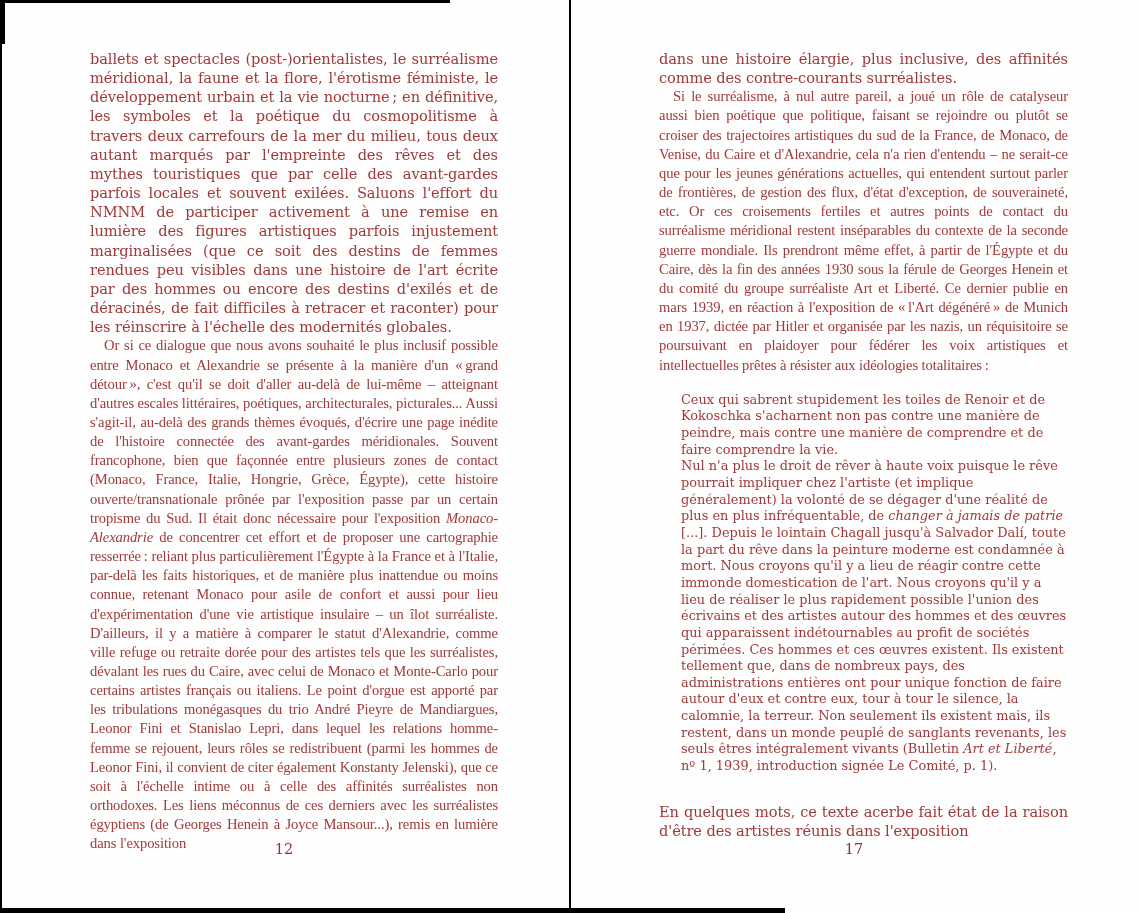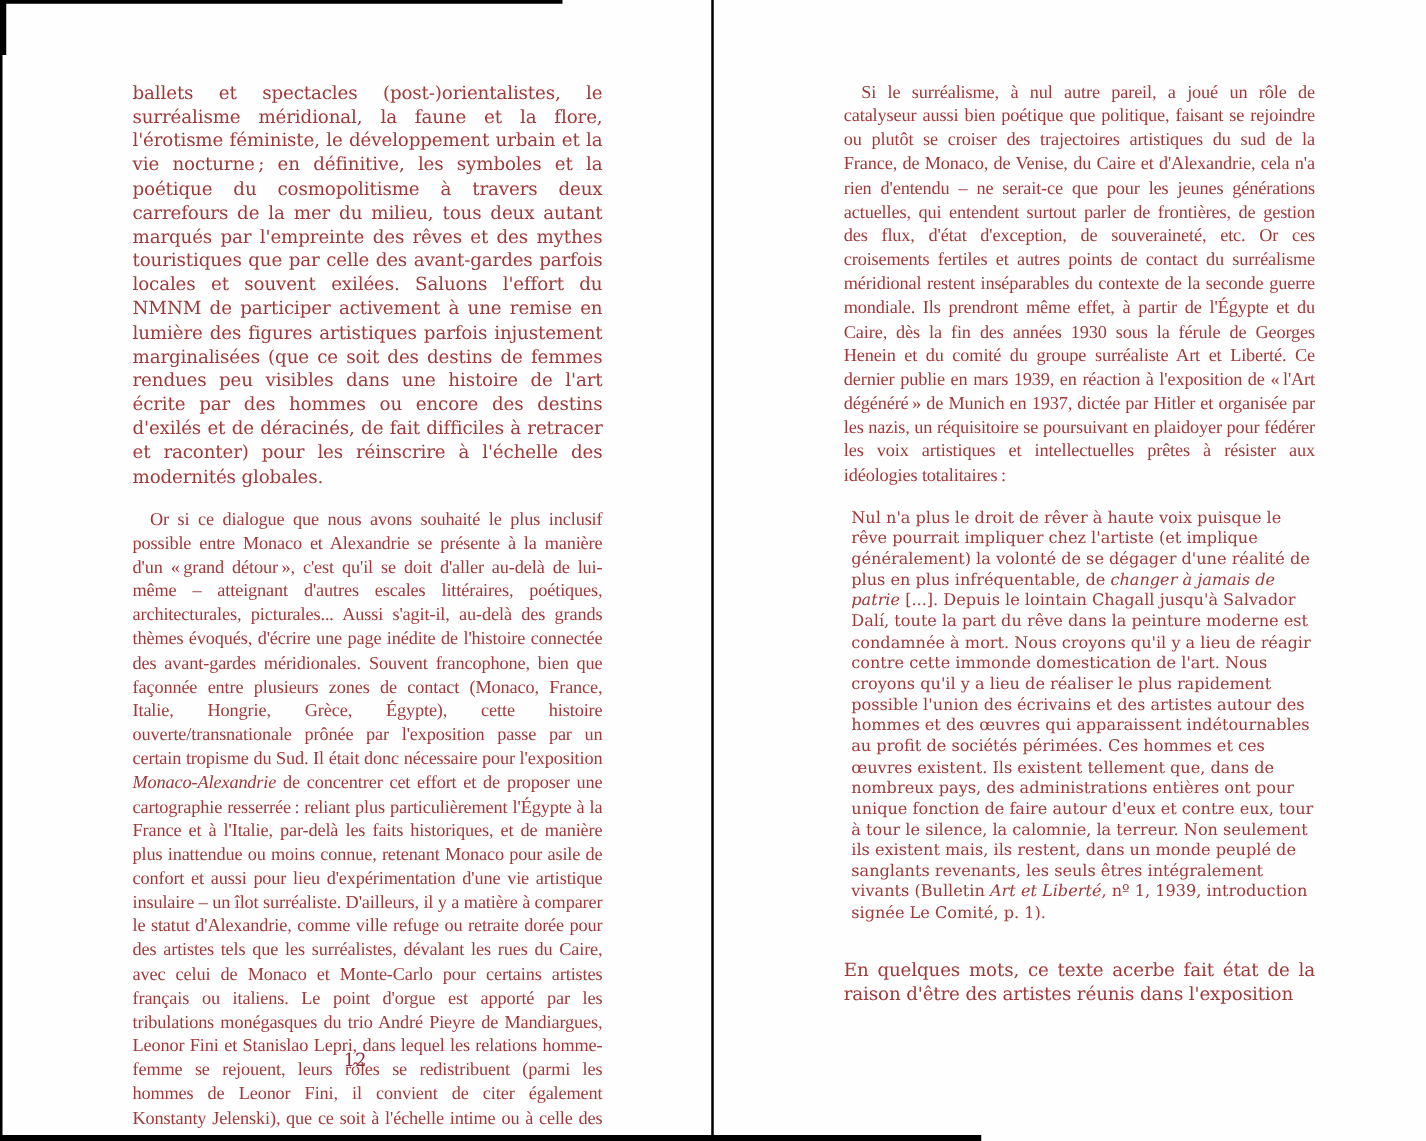--- a/index.html
+++ b/index.html
@@ -29,7 +29,7 @@
   }
   .text-block.left  { left: 90px;  width: 408px; }
   .text-block.right { left: 659px; width: 409px; }
-  .para { margin: 16px; text-align: justify; }
+  .para { margin: 0; text-align: justify; }
   .para.indent { text-indent: 14px; font-family: Liberation Serif, serif; }
   .para.quote {
     font-size: 12.9px;

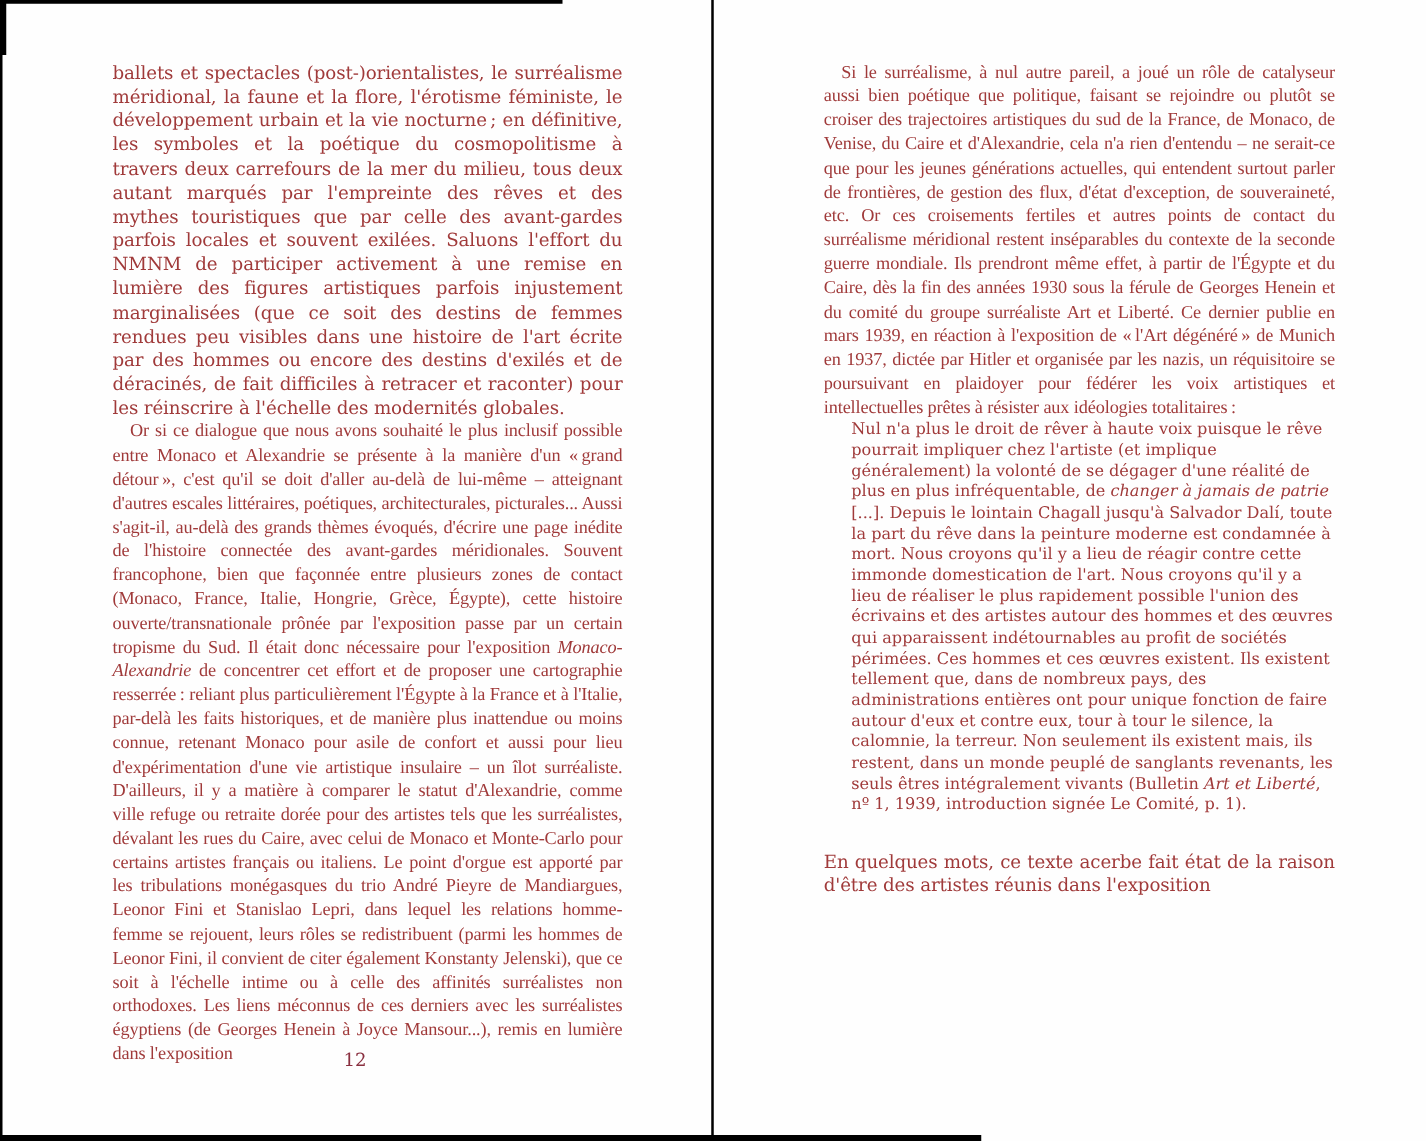--- a/index.html
+++ b/index.html
@@ -69,6 +69,7 @@
     </div>
 
   <div class="text-block right">
+      <p class="para"><span>dans une histoire élargie, plus inclusive, des affinités comme des contre-courants surréalistes.</span></p>
       <p class="para indent"><span>Si le surréalisme, à nul autre pareil, a joué un rôle de catalyseur aussi bien poétique que politique, faisant se rejoindre ou plutôt se croiser des trajectoires artistiques du sud de la France, de Monaco, de Venise, du Caire et d'Alexandrie, cela n'a rien d'entendu – ne serait-ce que pour les jeunes générations actuelles, qui entendent surtout parler de frontières, de gestion des flux, d'état d'exception, de souveraineté, etc. Or ces croisements fertiles et autres points de contact du surréalisme méridional restent inséparables du contexte de la seconde guerre mondiale. Ils prendront même effet, à partir de l'Égypte et du Caire, dès la fin des années 1930 sous la férule de Georges Henein et du comité du groupe surréaliste Art et Liberté. Ce dernier publie en mars 1939, en réaction à l'exposition de « l'Art dégénéré » de Munich en 1937, dictée par Hitler et organisée par les nazis, un réquisitoire se poursuivant en plaidoyer pour fédérer les voix artistiques et intellectuelles prêtes à résister aux idéologies totalitaires :</span></p>
       <p class="para quote"><span>Nul n'a plus le droit de rêver à haute voix puisque le rêve pourrait impliquer chez l'artiste (et implique généralement) la volonté de se dégager d'une réalité de plus en plus infréquentable, de </span><span class="it">changer à jamais de patrie</span><span> [...]. Depuis le lointain Chagall jusqu'à Salvador Dalí, toute la part du rêve dans la peinture moderne est condamnée à mort. Nous croyons qu'il y a lieu de réagir contre cette immonde domestication de l'art. Nous croyons qu'il y a lieu de réaliser le plus rapidement possible l'union des écrivains et des artistes autour des hommes et des œuvres qui apparaissent indétournables au profit de sociétés périmées. Ces hommes et ces œuvres existent. Ils existent tellement que, dans de nombreux pays, des administrations entières ont pour unique fonction de faire autour d'eux et contre eux, tour à tour le silence, la calomnie, la terreur. Non seulement ils existent mais, ils restent, dans un monde peuplé de sanglants revenants, les seuls êtres intégralement vivants (Bulletin </span><span class="it">Art et Liberté</span><span>, nº 1, 1939, introduction signée Le Comité, p. 1).</span></p>
       <p class="para gap-before-lg"><span>En quelques mots, ce texte acerbe fait état de la raison d'être des artistes réunis dans l'exposition </span></p>

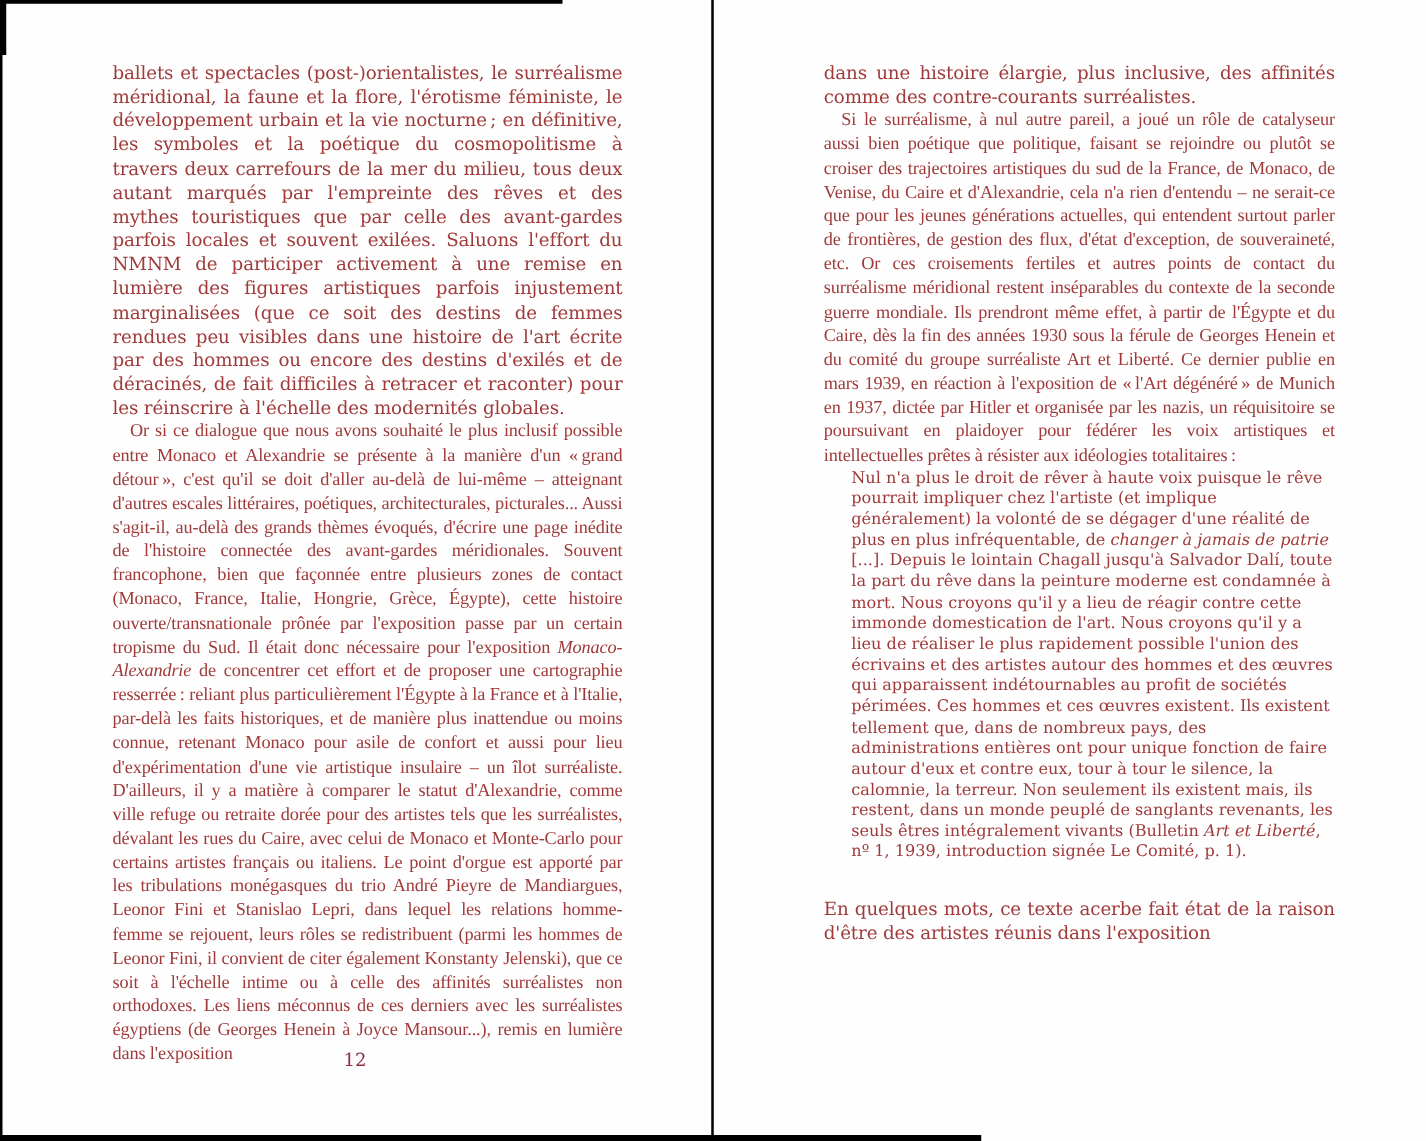--- a/index.html
+++ b/index.html
@@ -71,6 +71,7 @@
   <div class="text-block right">
       <p class="para"><span>dans une histoire élargie, plus inclusive, des affinités comme des contre-courants surréalistes.</span></p>
       <p class="para indent"><span>Si le surréalisme, à nul autre pareil, a joué un rôle de catalyseur aussi bien poétique que politique, faisant se rejoindre ou plutôt se croiser des trajectoires artistiques du sud de la France, de Monaco, de Venise, du Caire et d'Alexandrie, cela n'a rien d'entendu – ne serait-ce que pour les jeunes générations actuelles, qui entendent surtout parler de frontières, de gestion des flux, d'état d'exception, de souveraineté, etc. Or ces croisements fertiles et autres points de contact du surréalisme méridional restent inséparables du contexte de la seconde guerre mondiale. Ils prendront même effet, à partir de l'Égypte et du Caire, dès la fin des années 1930 sous la férule de Georges Henein et du comité du groupe surréaliste Art et Liberté. Ce dernier publie en mars 1939, en réaction à l'exposition de « l'Art dégénéré » de Munich en 1937, dictée par Hitler et organisée par les nazis, un réquisitoire se poursuivant en plaidoyer pour fédérer les voix artistiques et intellectuelles prêtes à résister aux idéologies totalitaires :</span></p>
+      <p class="para quote gap-before"><span>Ceux qui sabrent stupidement les toiles de Renoir et de Kokoschka s'acharnent non pas contre une manière de peindre, mais contre une manière de comprendre et de faire comprendre la vie.</span></p>
       <p class="para quote"><span>Nul n'a plus le droit de rêver à haute voix puisque le rêve pourrait impliquer chez l'artiste (et implique généralement) la volonté de se dégager d'une réalité de plus en plus infréquentable, de </span><span class="it">changer à jamais de patrie</span><span> [...]. Depuis le lointain Chagall jusqu'à Salvador Dalí, toute la part du rêve dans la peinture moderne est condamnée à mort. Nous croyons qu'il y a lieu de réagir contre cette immonde domestication de l'art. Nous croyons qu'il y a lieu de réaliser le plus rapidement possible l'union des écrivains et des artistes autour des hommes et des œuvres qui apparaissent indétournables au profit de sociétés périmées. Ces hommes et ces œuvres existent. Ils existent tellement que, dans de nombreux pays, des administrations entières ont pour unique fonction de faire autour d'eux et contre eux, tour à tour le silence, la calomnie, la terreur. Non seulement ils existent mais, ils restent, dans un monde peuplé de sanglants revenants, les seuls êtres intégralement vivants (Bulletin </span><span class="it">Art et Liberté</span><span>, nº 1, 1939, introduction signée Le Comité, p. 1).</span></p>
       <p class="para gap-before-lg"><span>En quelques mots, ce texte acerbe fait état de la raison d'être des artistes réunis dans l'exposition </span></p>
     </div>

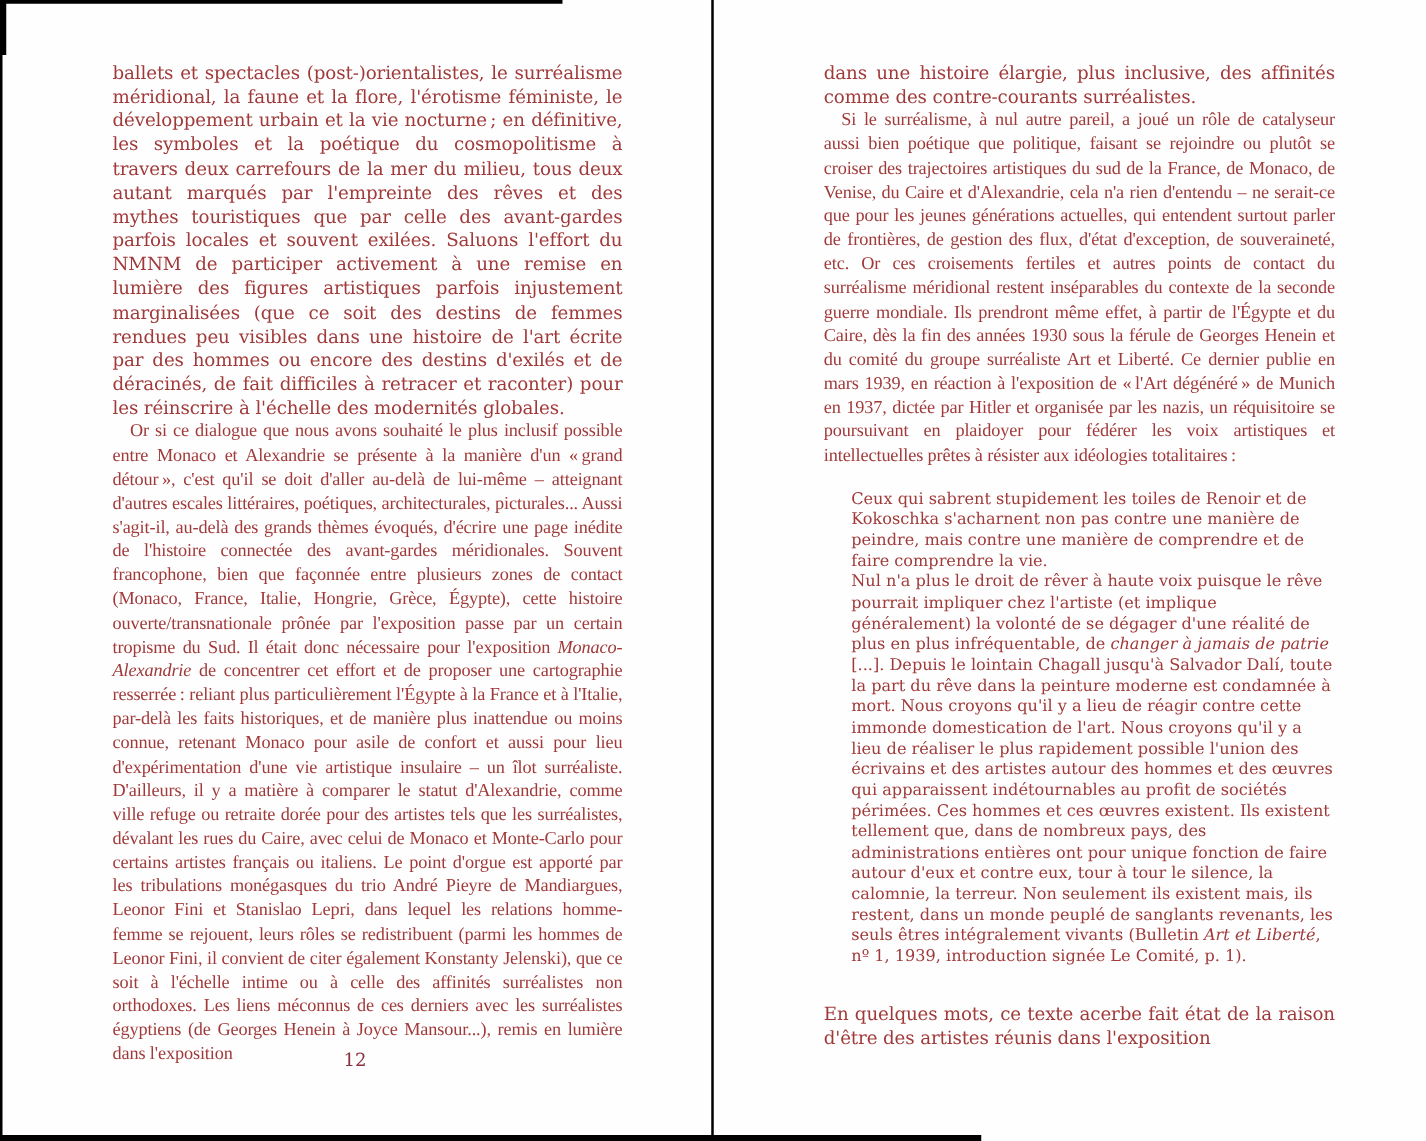--- a/index.html
+++ b/index.html
@@ -78,6 +78,7 @@
 
   <div class="folio left">12</div>
 
+  <div class="folio right">17</div>
 
   <div class="mark mark-top-line"></div>
   <div class="mark mark-corner-tab"></div>

